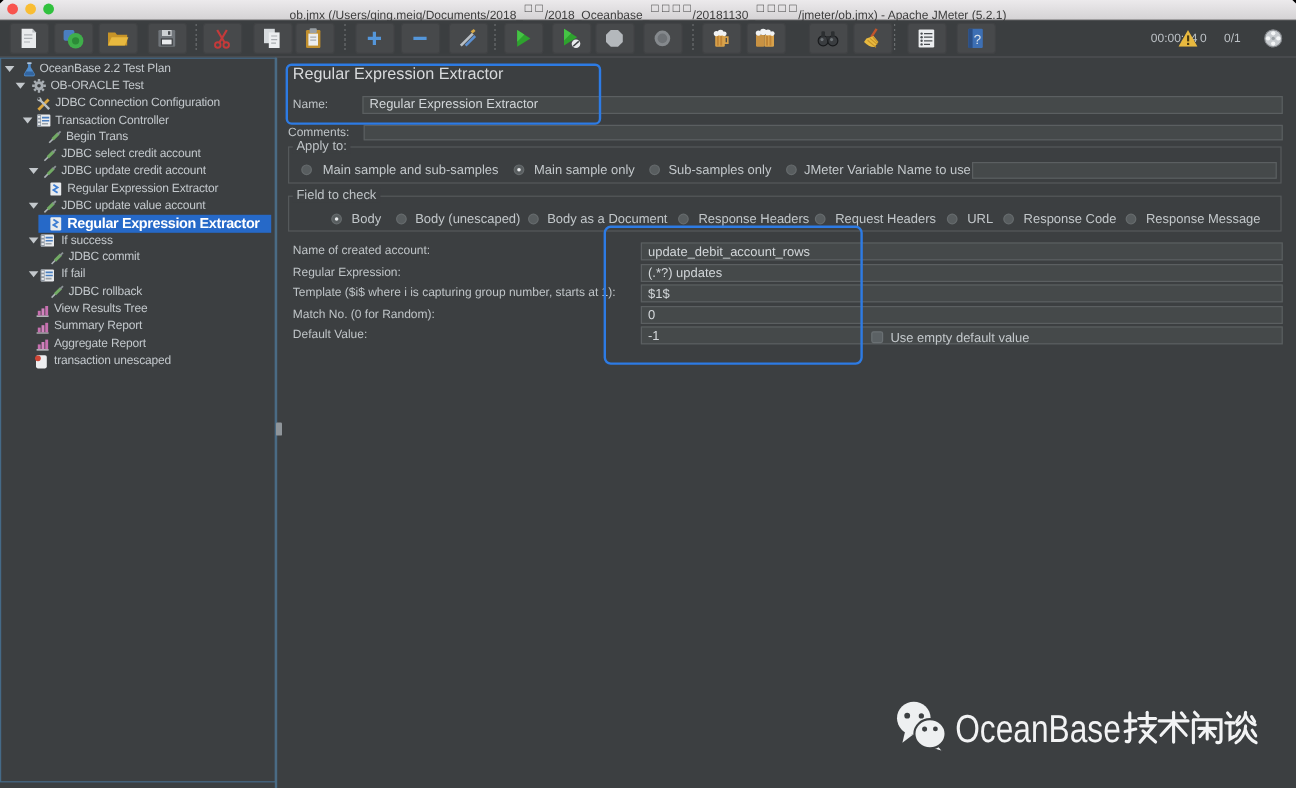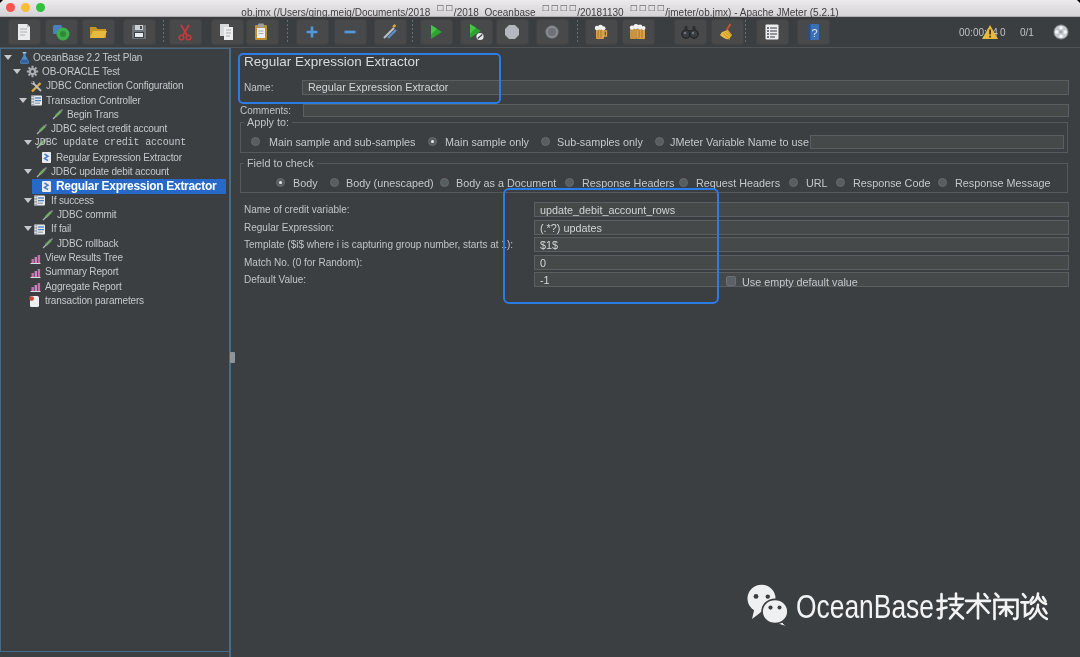--- a/index.html
+++ b/index.html
@@ -323,7 +323,7 @@
     </svg>
 <div class="lbl" style="left:46px;color:#c3c8cc;">Transaction Controller</div>
 </div>
-<div class="trow" style="left:16px;top:107.8px;width:276px;">
+<div class="trow" style="left:4px;top:107.8px;width:276px;">
 <svg style="left:35px;top:0.5px" width="13" height="13" viewBox="0 0 13 13">
       <use href="#i-syr"></use>
     </svg>

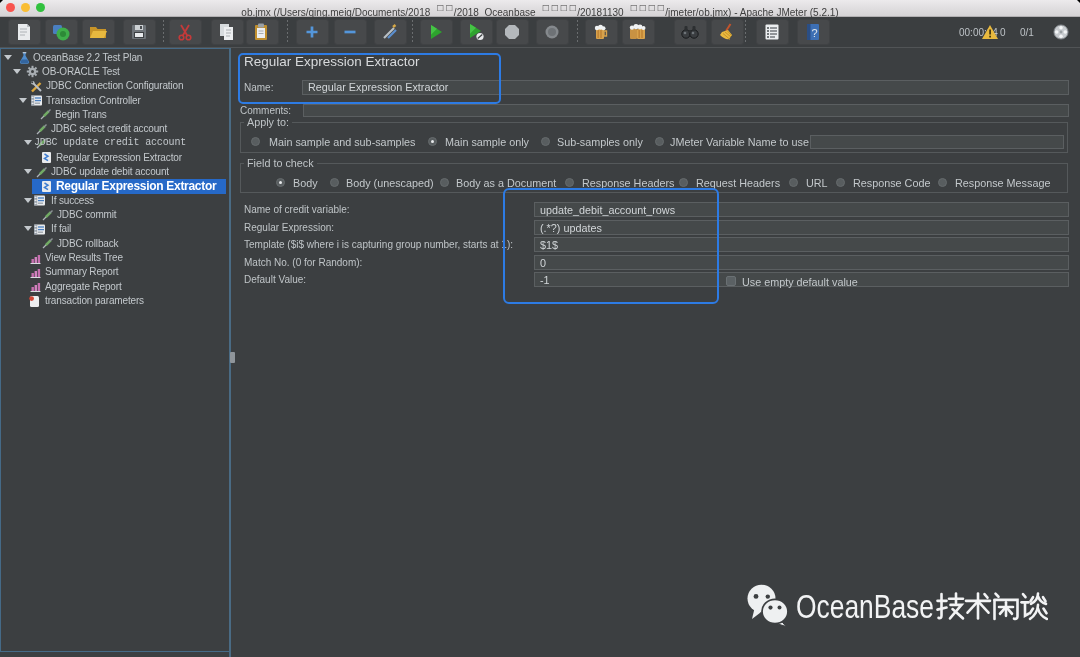--- a/index.html
+++ b/index.html
@@ -340,7 +340,7 @@
 <svg style="left:35px;top:0.5px" width="13" height="13" viewBox="0 0 13 13">
       <use href="#i-syr"></use>
     </svg>
-<div class="lbl" style="left:34px;color:#c3c8cc;font-family:Liberation Mono, monospace;">JDBC update credit account</div>
+<div class="lbl" style="left:51px;color:#c3c8cc;">JDBC update credit account</div>
 </div>
 <div class="trow" style="left:0;top:150.8px;width:230px;">
 <svg style="left:40px;top:0.5px" width="13" height="13" viewBox="0 0 13 13">

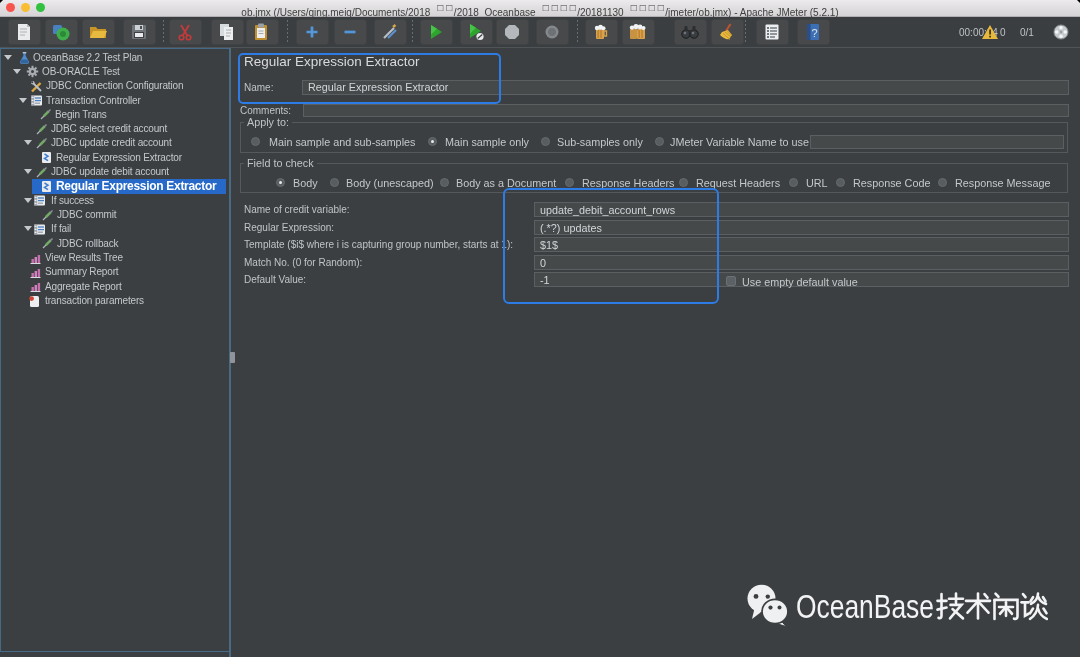--- a/index.html
+++ b/index.html
@@ -353,7 +353,7 @@
 <svg style="left:35px;top:0.5px" width="13" height="13" viewBox="0 0 13 13">
       <use href="#i-syr"></use>
     </svg>
-<div class="lbl" style="left:51px;color:#c3c8cc;">JDBC update debit account</div>
+<div class="lbl" style="left:51px;color:#c3c8cc;">JDBC update value account</div>
 </div>
 <div class="trow" style="left:0;top:179.4px;width:230px;">
 <svg style="left:40px;top:0.5px" width="13" height="13" viewBox="0 0 13 13">

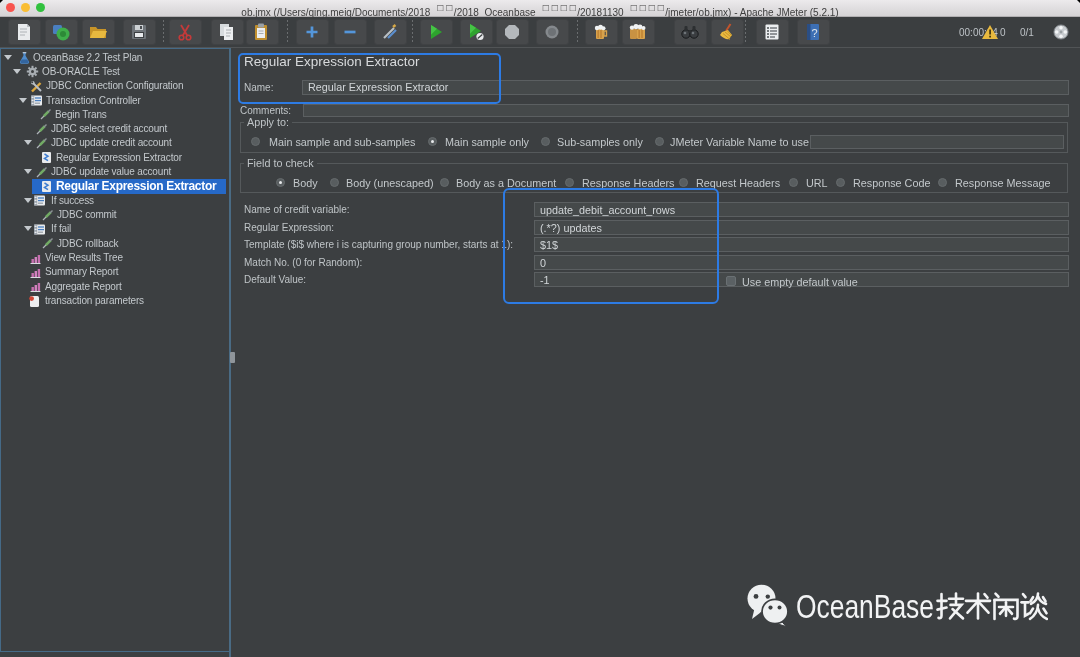--- a/index.html
+++ b/index.html
@@ -447,7 +447,7 @@
 <div class="rlabel" style="left:853px;top:177.0px;">Response Code</div>
 <div class="radio" style="left:937.5px;top:177.5px;"></div>
 <div class="rlabel" style="left:955px;top:177.0px;">Response Message</div>
-<div class="label" style="left:244px;top:204px;">Name of credit variable:</div>
+<div class="label" style="left:244px;top:204px;">Name of created account:</div>
 <div class="field" style="left:534px;top:202px;width:535px;height:15px;line-height:14px;">update_debit_account_rows</div>
 <div class="label" style="left:244px;top:222px;">Regular Expression:</div>
 <div class="field" style="left:534px;top:220px;width:535px;height:15px;line-height:14px;">(.*?) updates</div>

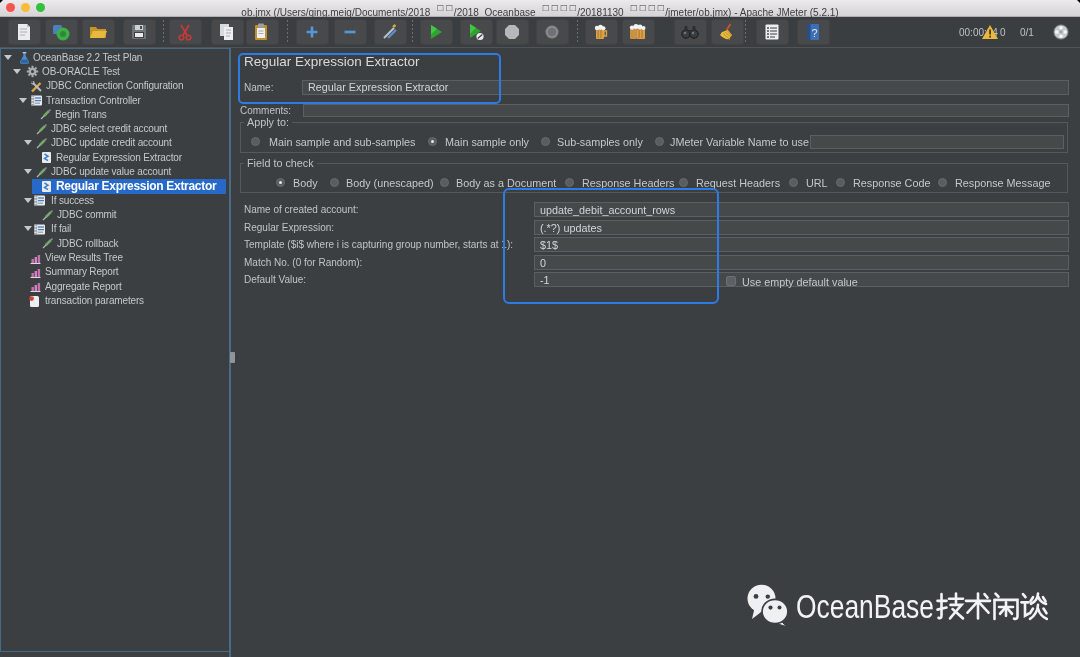--- a/index.html
+++ b/index.html
@@ -409,7 +409,7 @@
 <svg style="left:28px;top:0.5px" width="13" height="13" viewBox="0 0 13 13">
       <use href="#i-vardoc"></use>
     </svg>
-<div class="lbl" style="left:45px;color:#c3c8cc;">transaction parameters</div>
+<div class="lbl" style="left:45px;color:#c3c8cc;">transaction unescaped</div>
 </div>
 <div class="divider"></div>
 <div class="grip"></div>

